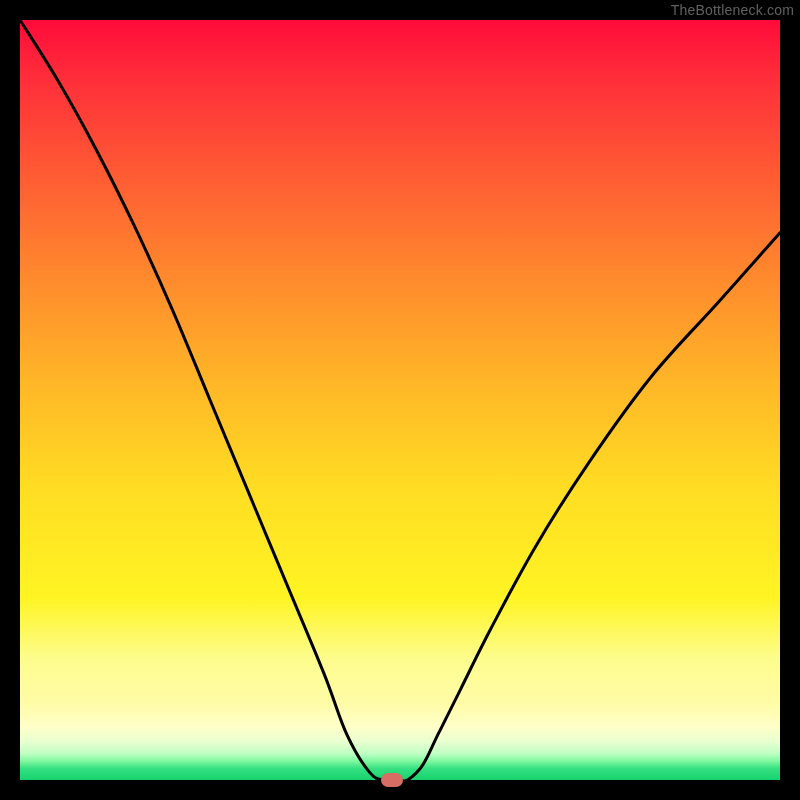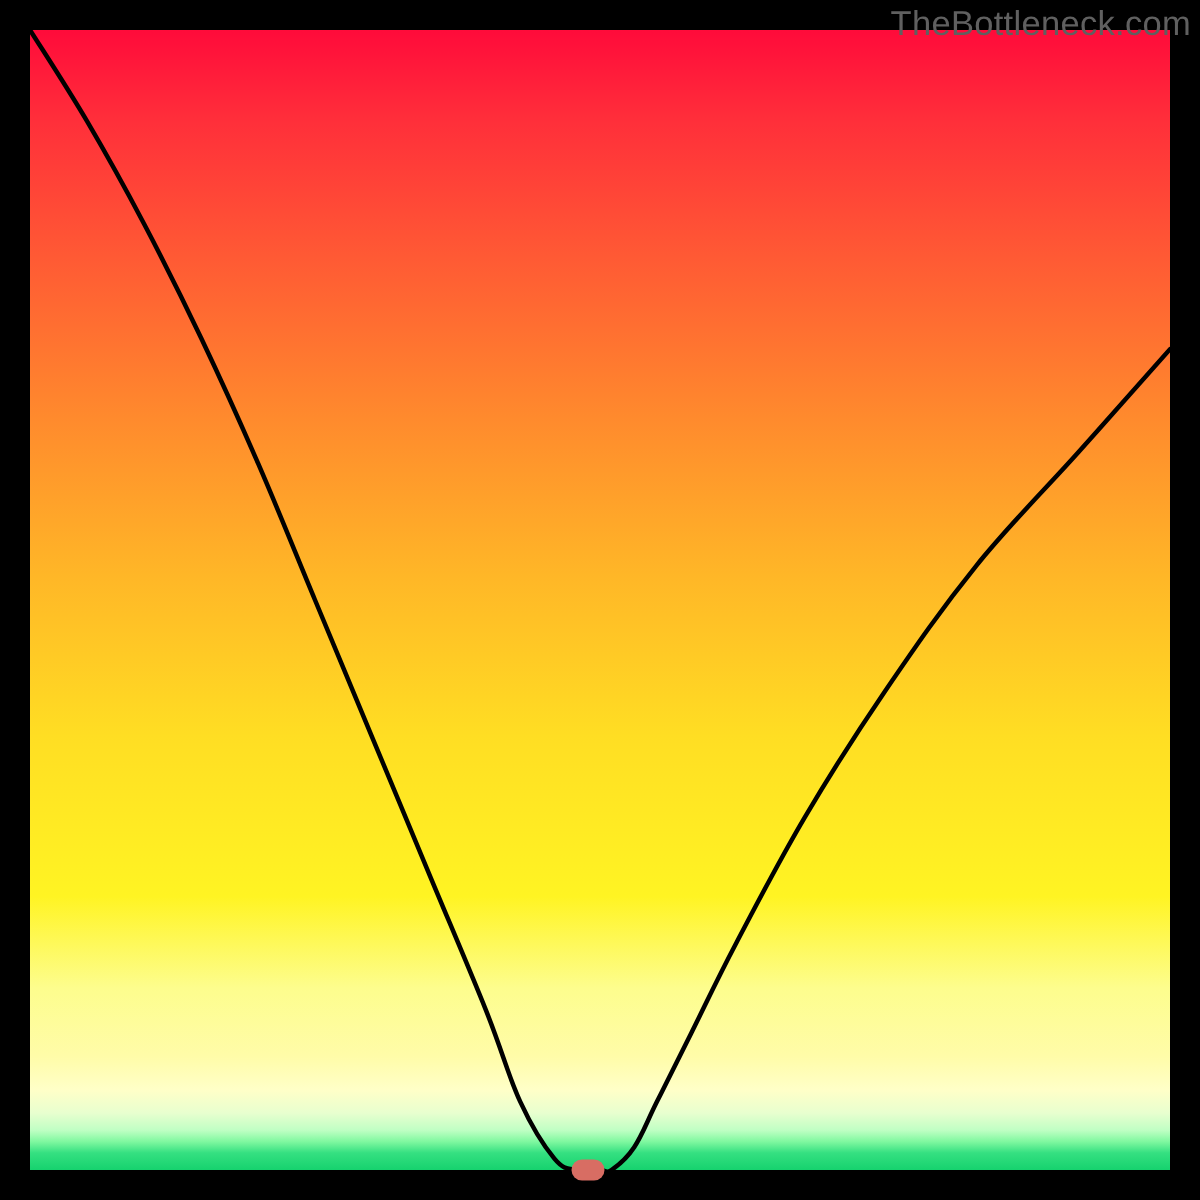--- a/index.html
+++ b/index.html
@@ -63,7 +63,7 @@
     top: 2px;
     right: 6px;
     color: #606060;
-    font-size: 23px;
+    font-size: 14px;
     font-weight: 500;
     letter-spacing: 0.2px;
     user-select: none;

